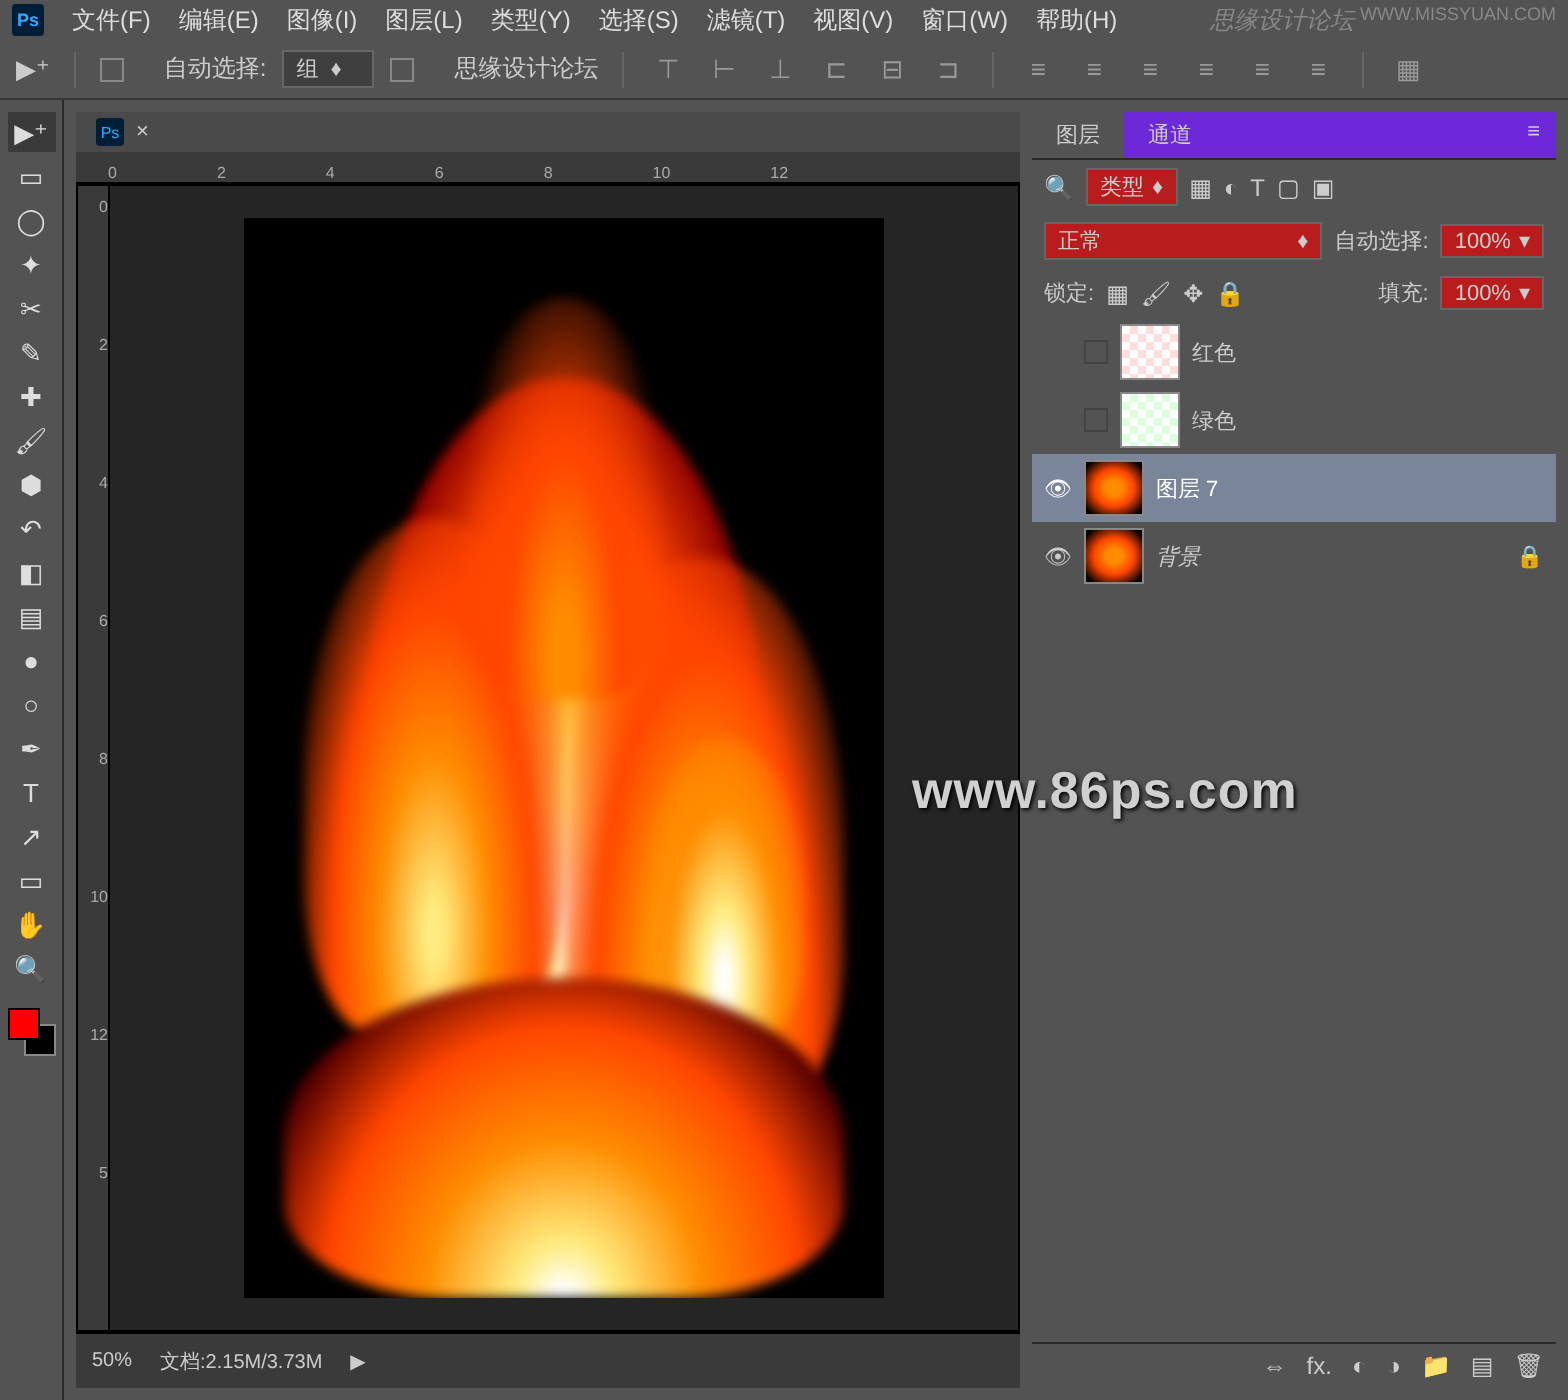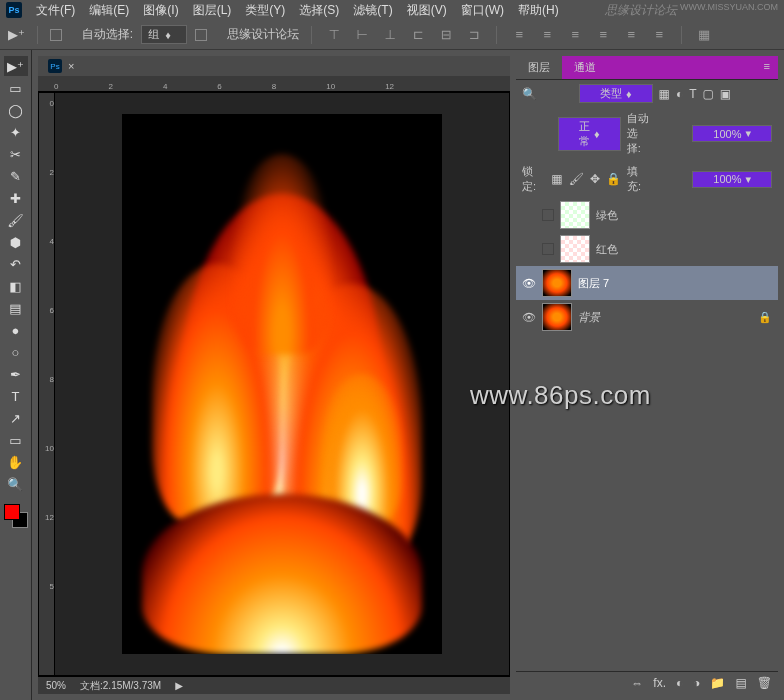--- a/index.html
+++ b/index.html
@@ -33,7 +33,7 @@
 .watermark { position: absolute; top: 380px; left: 470px; font-size: 26px; font-weight: normal; color: #d0d0d0; font-family: Arial; letter-spacing: 0.5px; z-index: 10; text-shadow: 1px 1px 2px #000; }
 .statusbar { background: #3a3a3a; height: 18px; display: flex; align-items: center; padding: 0 8px; gap: 14px; font-size: 10px; color: #ccc; border-top: 1px solid #000; }
 .panels { width: 262px; background: #535353; margin: 6px 6px 6px 0; display: flex; flex-direction: column; }
-.panel-tabs { display: flex; background: #a21caf; border-bottom: 1px solid #2a2a2a; }
+.panel-tabs { display: flex; background: #6d28d9; border-bottom: 1px solid #2a2a2a; }
 .panel-tabs .tab { padding: 4px 12px; font-size: 11px; cursor: pointer; }
 .panel-tabs .tab.active { background: #535353; }
 .panel-tabs .menu { margin-left: auto; padding: 4px 8px; }

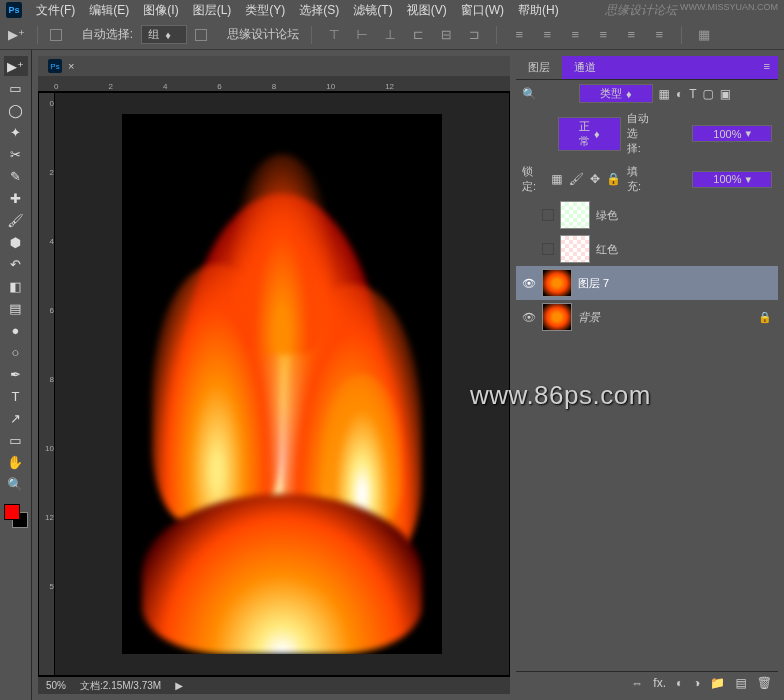--- a/index.html
+++ b/index.html
@@ -38,7 +38,7 @@
 .panel-tabs .tab.active { background: #535353; }
 .panel-tabs .menu { margin-left: auto; padding: 4px 8px; }
 .panel-row { display: flex; align-items: center; padding: 4px 6px; gap: 6px; font-size: 11px; }
-.panel-row .combo { background: #6d28d9; border: 1px solid #666; padding: 1px 20px; display: flex; align-items: center; gap: 4px; margin-left: 36px; }
+.panel-row .combo { background: #b91c1c; border: 1px solid #666; padding: 1px 6px; display: flex; align-items: center; gap: 4px; }
 .panel-row .ico { font-size: 12px; color: #ccc; }
 .layers-list { flex: 1; display: flex; flex-direction: column; }
 .layer { display: flex; align-items: center; padding: 3px 6px; gap: 6px; }

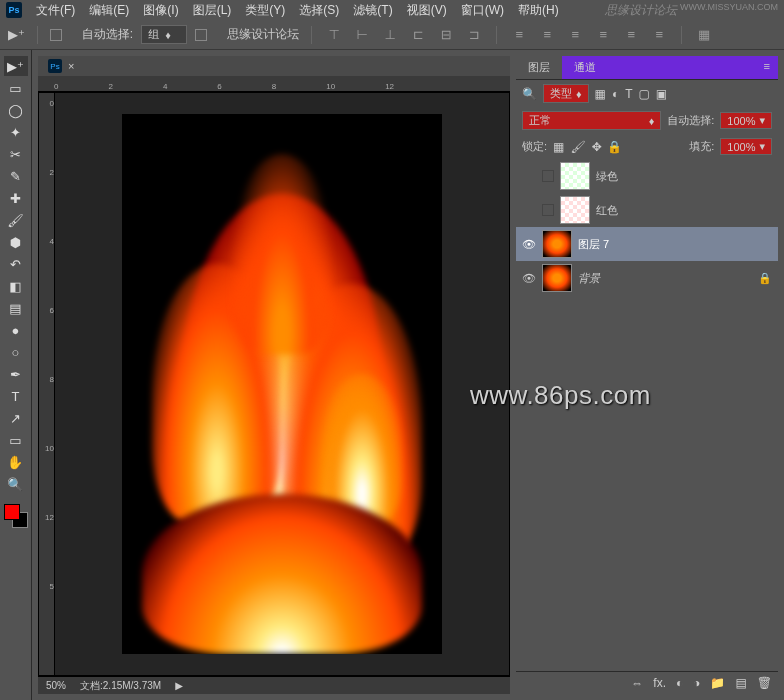--- a/index.html
+++ b/index.html
@@ -217,14 +217,14 @@
       <div class="layer">
         <span class="eye"></span>
         <span class="box"></span>
-        <div class="thumb trans" style="background:repeating-conic-gradient(#dfd 0 25%,#fff 0 50%) 0 0/8px 8px"></div>
-        <span class="name">绿色</span>
+        <div class="thumb trans" style="background:repeating-conic-gradient(#fdd 0 25%,#fff 0 50%) 0 0/8px 8px"></div>
+        <span class="name">红色</span>
       </div>
       <div class="layer">
         <span class="eye"></span>
         <span class="box"></span>
-        <div class="thumb trans" style="background:repeating-conic-gradient(#fdd 0 25%,#fff 0 50%) 0 0/8px 8px"></div>
-        <span class="name">红色</span>
+        <div class="thumb trans" style="background:repeating-conic-gradient(#dfd 0 25%,#fff 0 50%) 0 0/8px 8px"></div>
+        <span class="name">绿色</span>
       </div>
       <div class="layer selected">
         <span class="eye">👁</span>

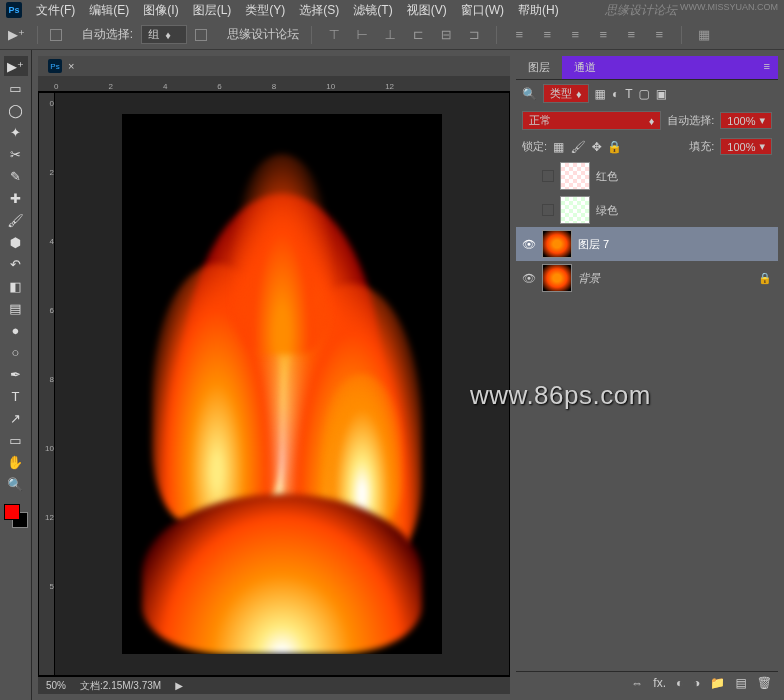--- a/index.html
+++ b/index.html
@@ -30,7 +30,7 @@
 .canvas-inner { flex: 1; background: #252525; display: flex; align-items: center; justify-content: center; position: relative; }
 .fire { width: 320px; height: 540px; background: #000; position: relative; overflow: hidden; }
 .flame { position: absolute; border-radius: 50% 50% 30% 30%; filter: blur(3px); }
-.watermark { position: absolute; top: 380px; left: 470px; font-size: 26px; font-weight: normal; color: #d0d0d0; font-family: Arial; letter-spacing: 0.5px; z-index: 10; text-shadow: 1px 1px 2px #000; }
+.watermark { position: absolute; top: 380px; left: 456px; font-size: 26px; font-weight: bold; color: #d0d0d0; font-family: Arial; letter-spacing: 0.5px; z-index: 10; text-shadow: 1px 1px 2px #000; }
 .statusbar { background: #3a3a3a; height: 18px; display: flex; align-items: center; padding: 0 8px; gap: 14px; font-size: 10px; color: #ccc; border-top: 1px solid #000; }
 .panels { width: 262px; background: #535353; margin: 6px 6px 6px 0; display: flex; flex-direction: column; }
 .panel-tabs { display: flex; background: #6d28d9; border-bottom: 1px solid #2a2a2a; }

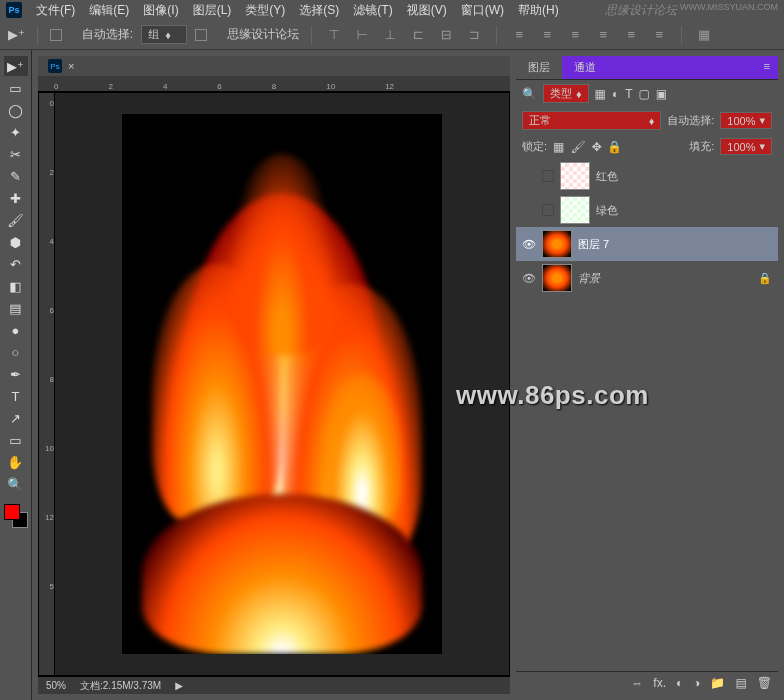--- a/index.html
+++ b/index.html
@@ -31,7 +31,7 @@
 .fire { width: 320px; height: 540px; background: #000; position: relative; overflow: hidden; }
 .flame { position: absolute; border-radius: 50% 50% 30% 30%; filter: blur(3px); }
 .watermark { position: absolute; top: 380px; left: 456px; font-size: 26px; font-weight: bold; color: #d0d0d0; font-family: Arial; letter-spacing: 0.5px; z-index: 10; text-shadow: 1px 1px 2px #000; }
-.statusbar { background: #3a3a3a; height: 18px; display: flex; align-items: center; padding: 0 8px; gap: 14px; font-size: 10px; color: #ccc; border-top: 1px solid #000; }
+.statusbar { background: #3a3a3a; height: 28px; display: flex; align-items: center; padding: 0 8px; gap: 14px; font-size: 10px; color: #ccc; border-top: 1px solid #000; }
 .panels { width: 262px; background: #535353; margin: 6px 6px 6px 0; display: flex; flex-direction: column; }
 .panel-tabs { display: flex; background: #6d28d9; border-bottom: 1px solid #2a2a2a; }
 .panel-tabs .tab { padding: 4px 12px; font-size: 11px; cursor: pointer; }

